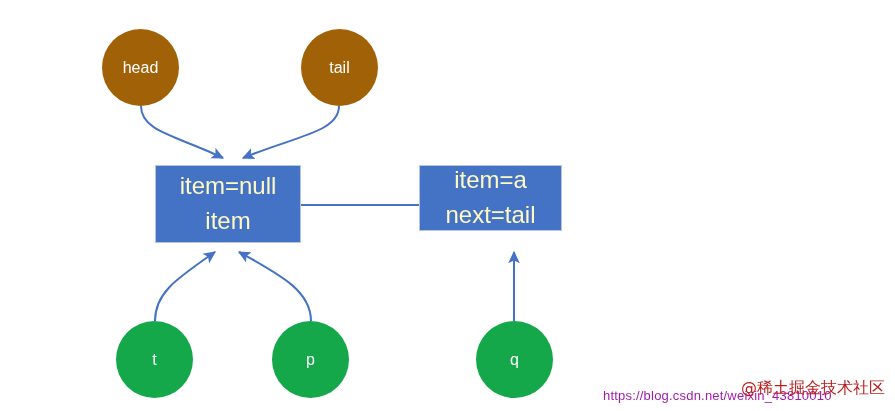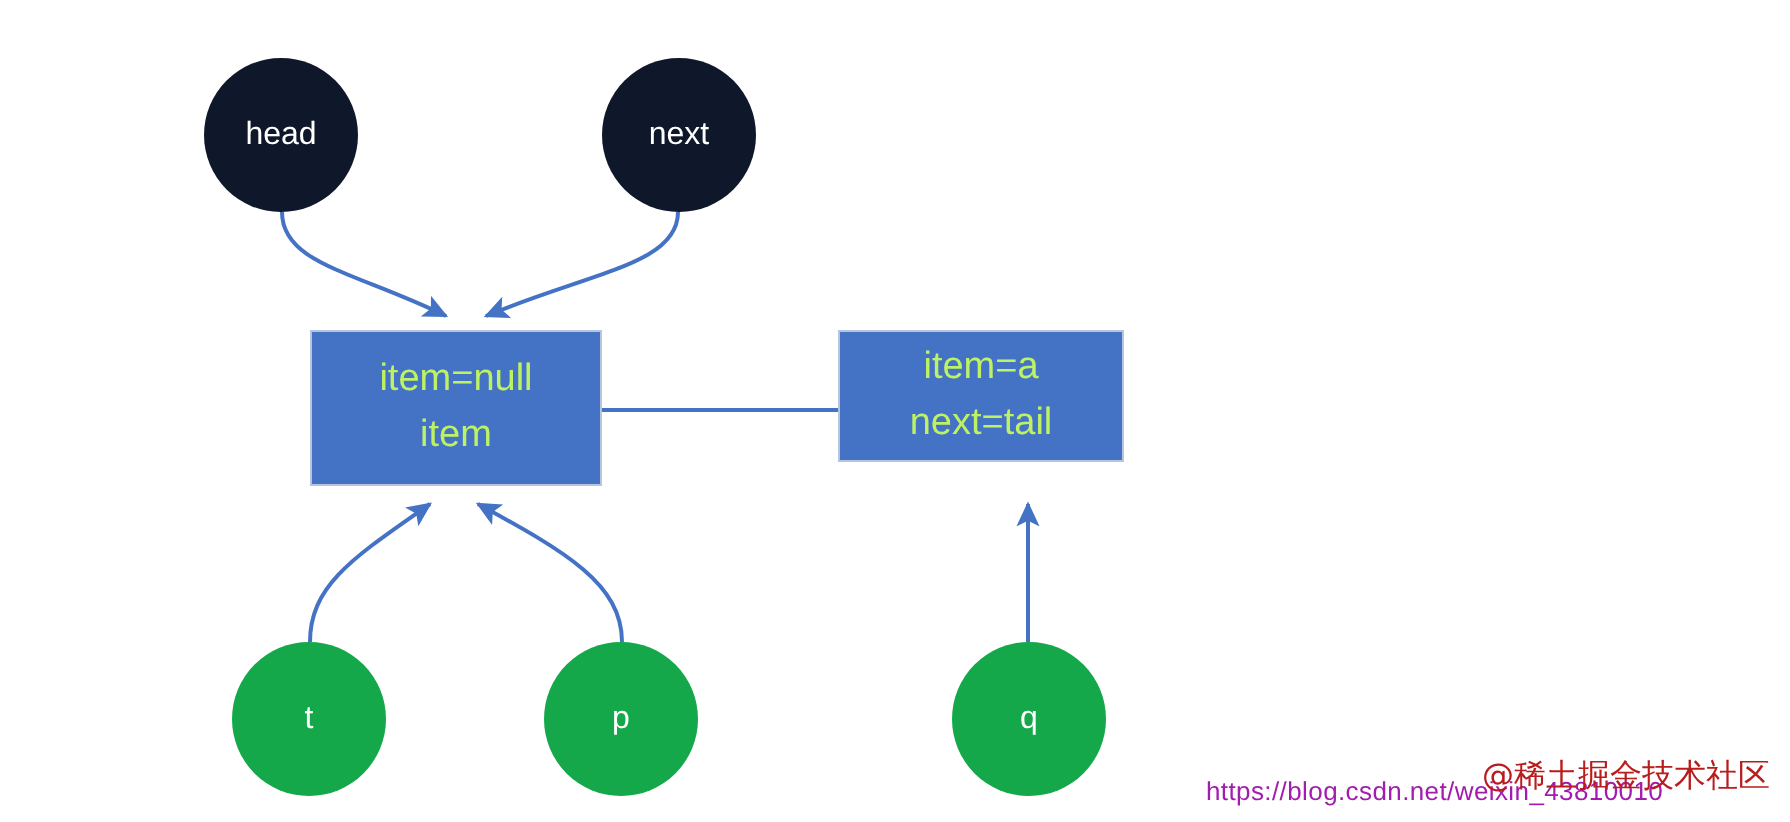--- a/index.html
+++ b/index.html
@@ -37,7 +37,7 @@
     line-height: 1;
     box-sizing: border-box;
   }
-  .node-circle.amber { background: #0f172a; }
+  .node-circle.amber { background: #a16207; }
   .node-circle.green { background: #14A84B; }
 
   .node-box {

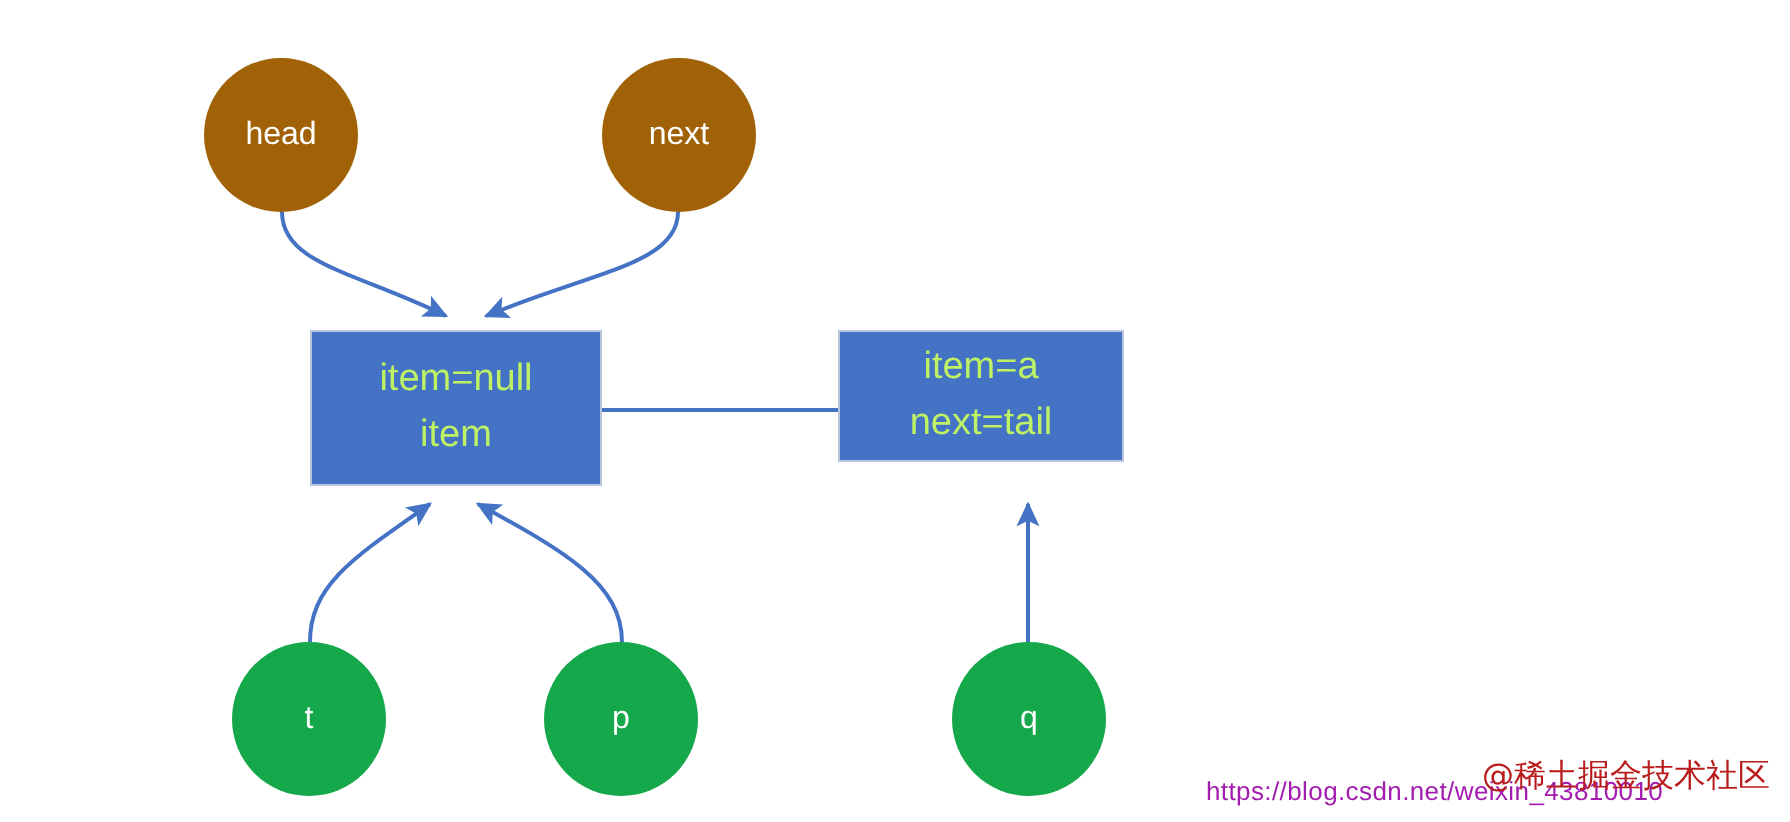--- a/index.html
+++ b/index.html
@@ -123,7 +123,7 @@
     <span>head</span>
   </div>
   <div id="circle-tail" class="node-circle amber">
-    <span>next</span>
+    <span>tail</span>
   </div>
 
   <div id="box-node1" class="node-box">

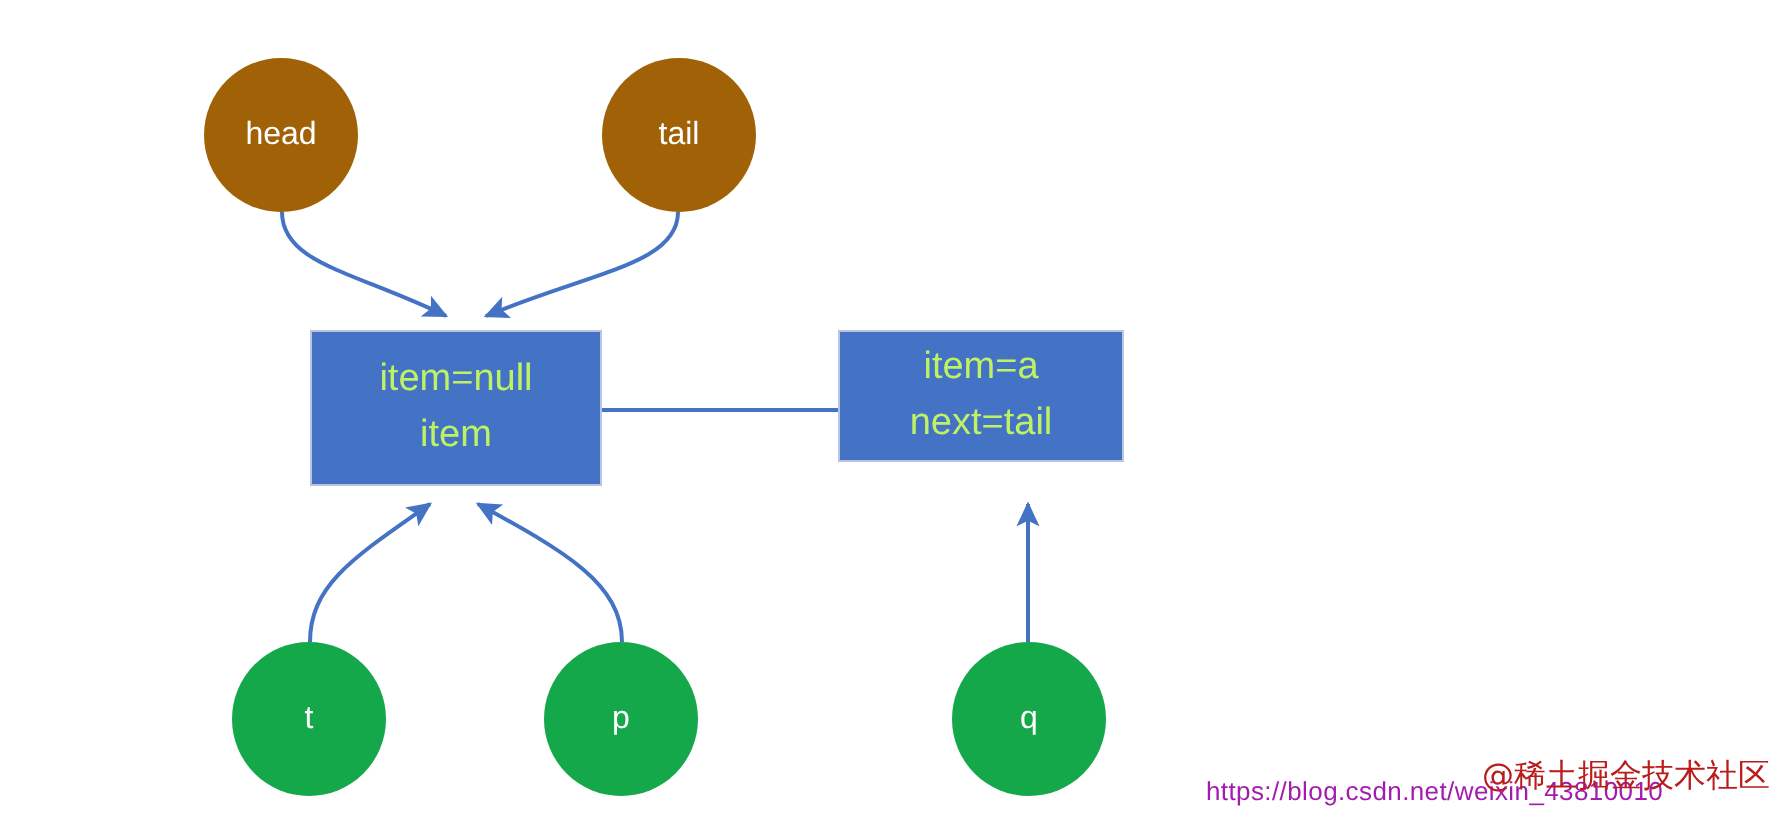--- a/index.html
+++ b/index.html
@@ -49,8 +49,8 @@
     flex-direction: column;
     align-items: center;
     justify-content: center;
-    color: #bef264;
-    font-size: 19px;
+    color: #fef9c3;
+    font-size: 24px;
     font-family: "Liberation Sans", sans-serif;
     line-height: 1.45;
   }

